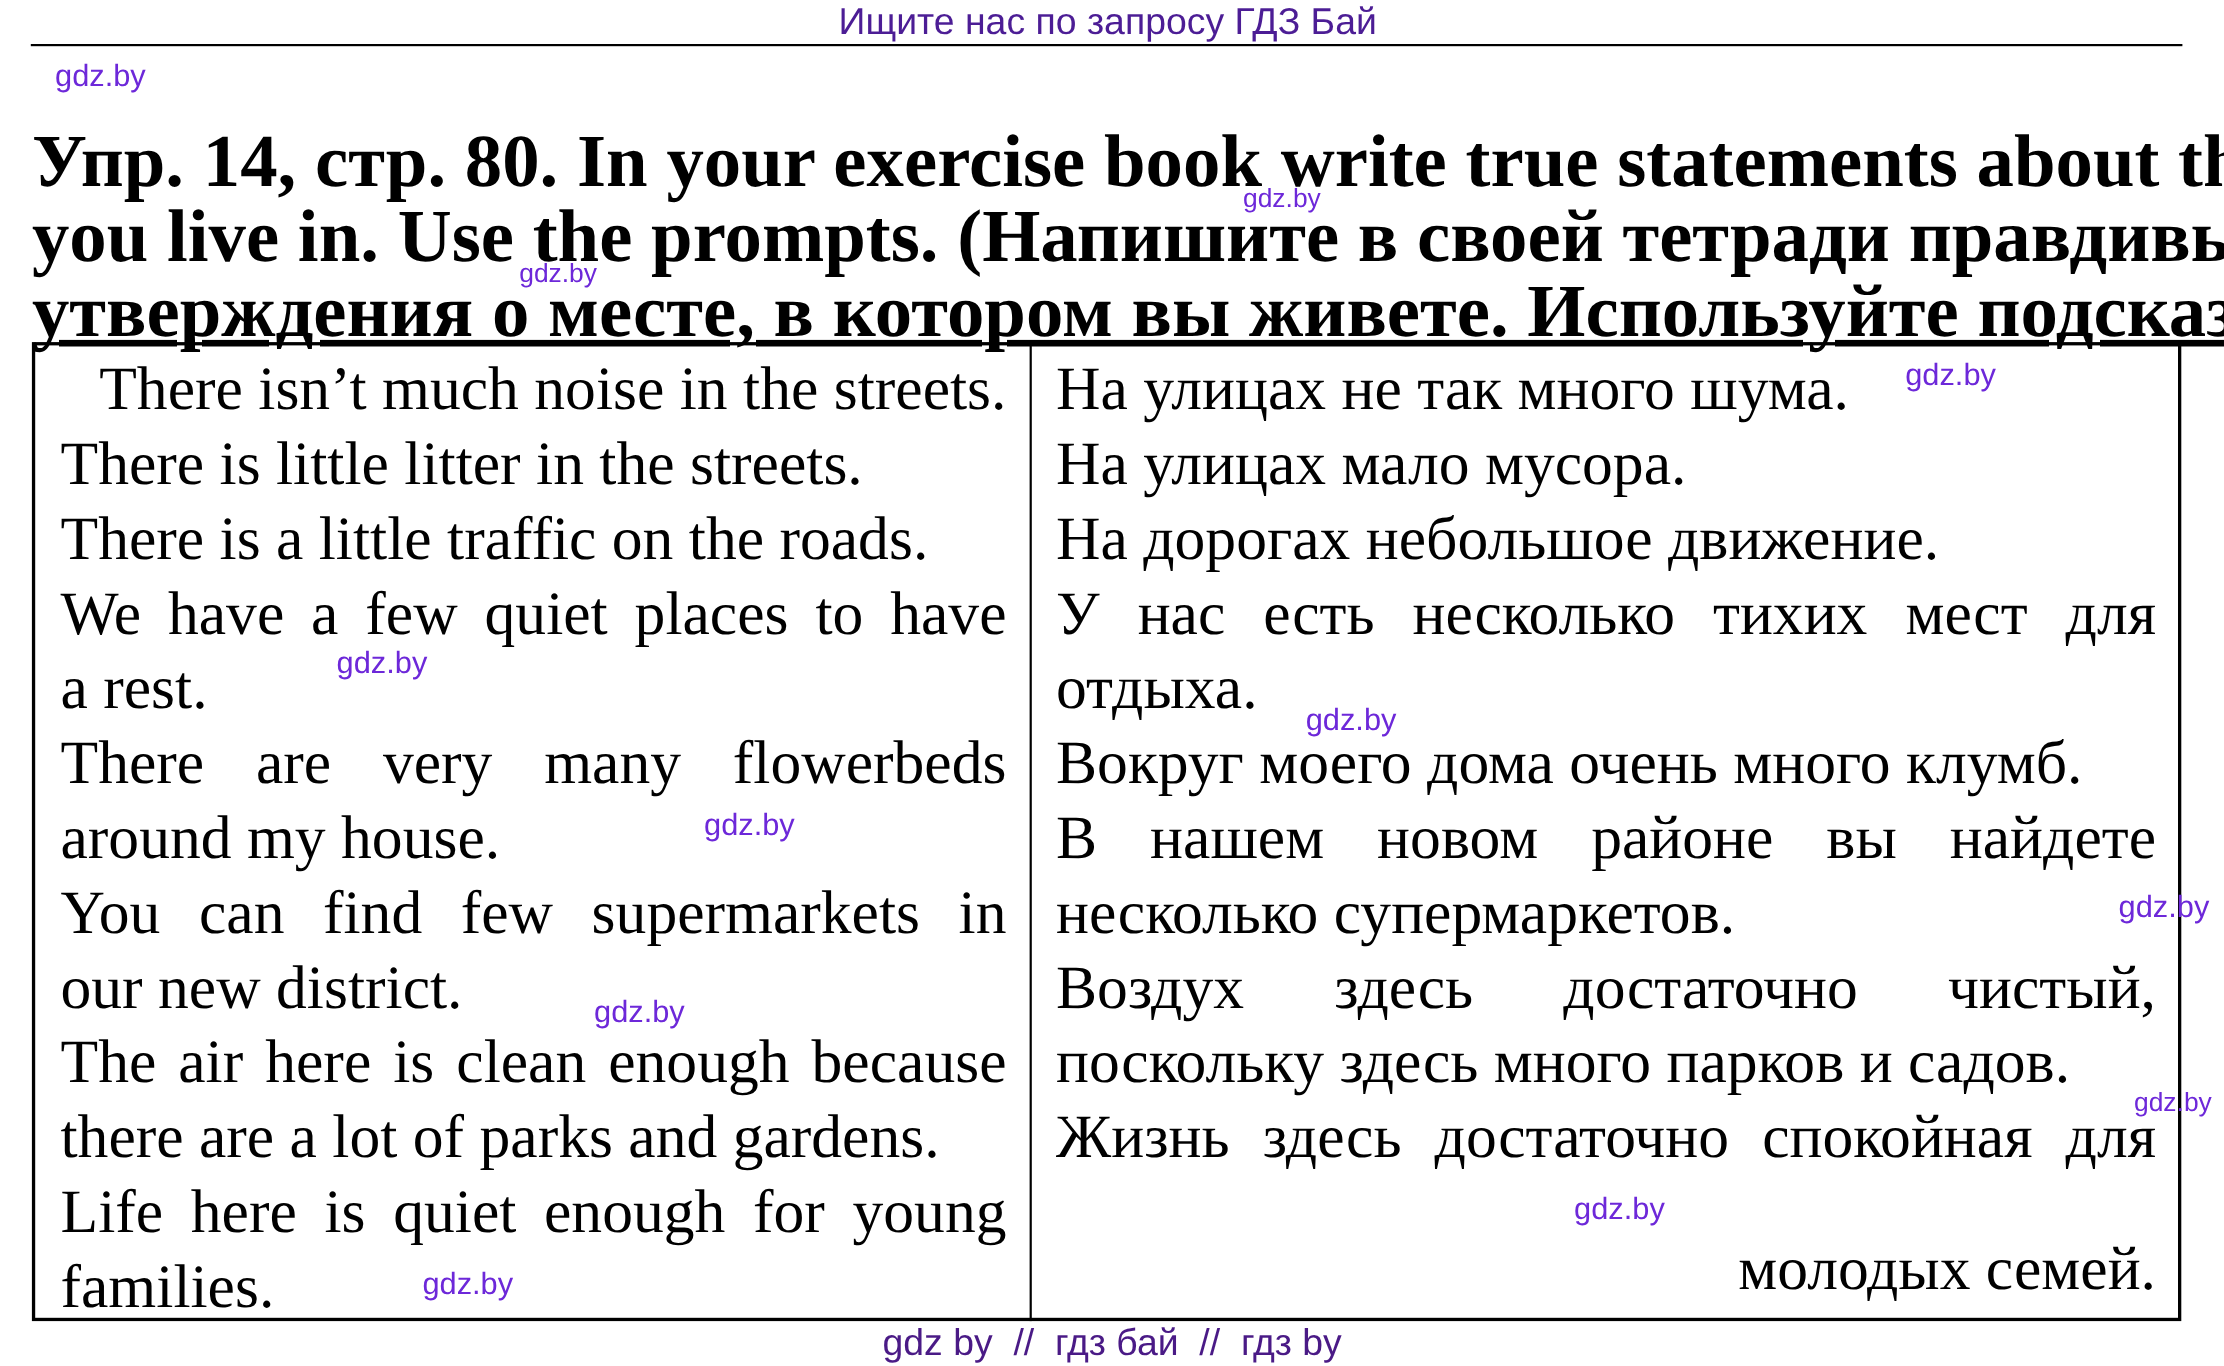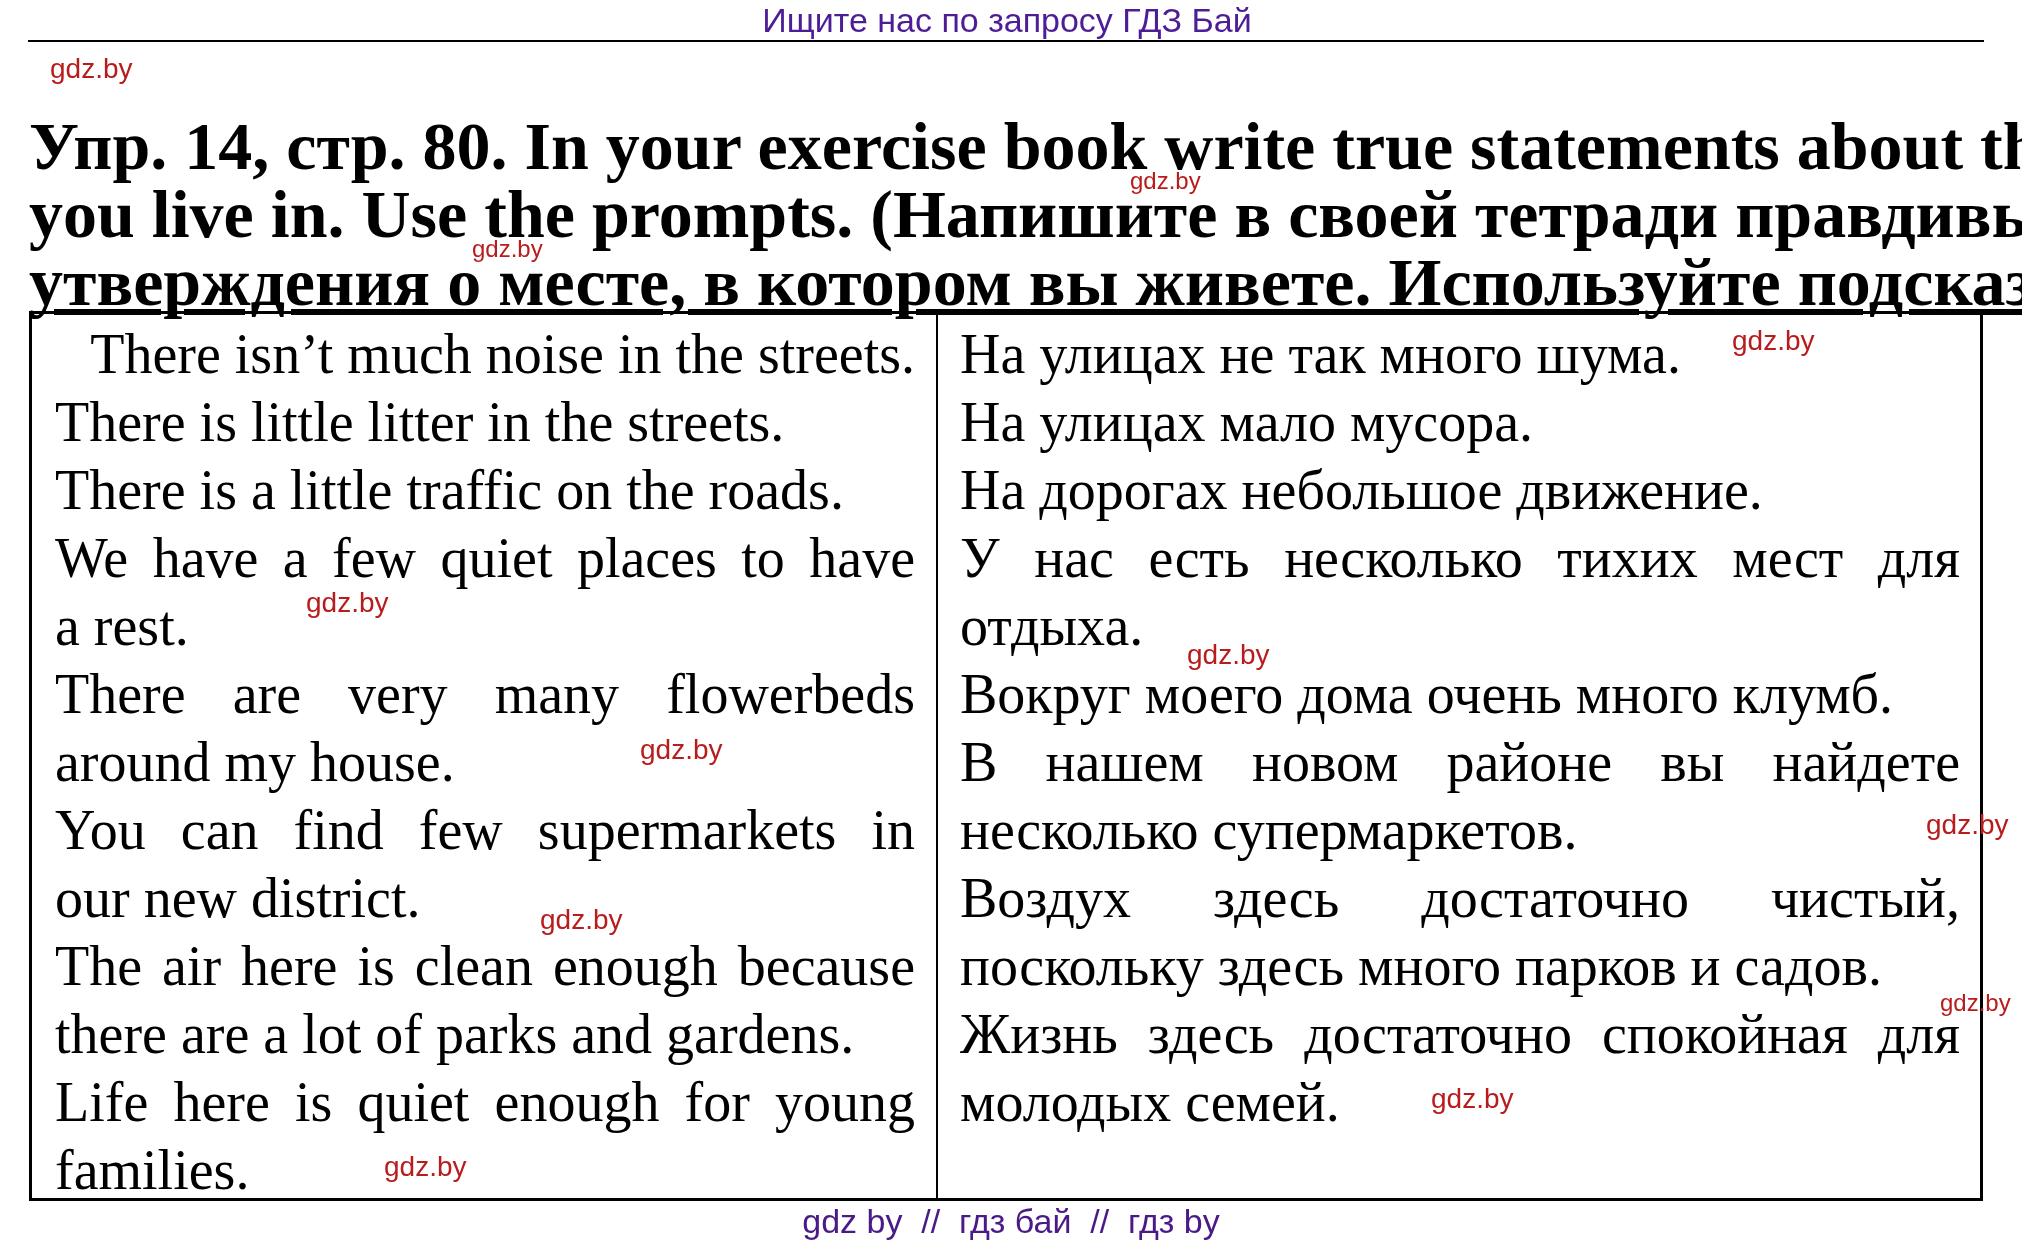--- a/index.html
+++ b/index.html
@@ -8,7 +8,7 @@
   .topbanner { left:0; width:2022px; top:2px; text-align:center; font-family:"Liberation Sans", sans-serif; font-size:34px; color:#4c1d95; line-height:36px; }
   .topbanner span { display:inline-block; transform:translateX(-4px); }
   .rule { left:28px; top:40px; width:1956px; height:2px; background:#000; }
-  .wm { font-family:"Liberation Sans", sans-serif; font-size:28px; color:#b91c1c; line-height:30px; }
+  .wm { font-family:"Liberation Sans", sans-serif; font-size:28px; color:#6d28d9; line-height:30px; }
   .title { left:29px; width:1954px; font-weight:bold; font-size:68px; line-height:68px; text-align:justify; text-align-last:justify; }
   .title.last { text-align-last:left; }
   .table { left:29px; top:311px; width:1954px; height:890px; border:3px solid #000; box-sizing:border-box; }

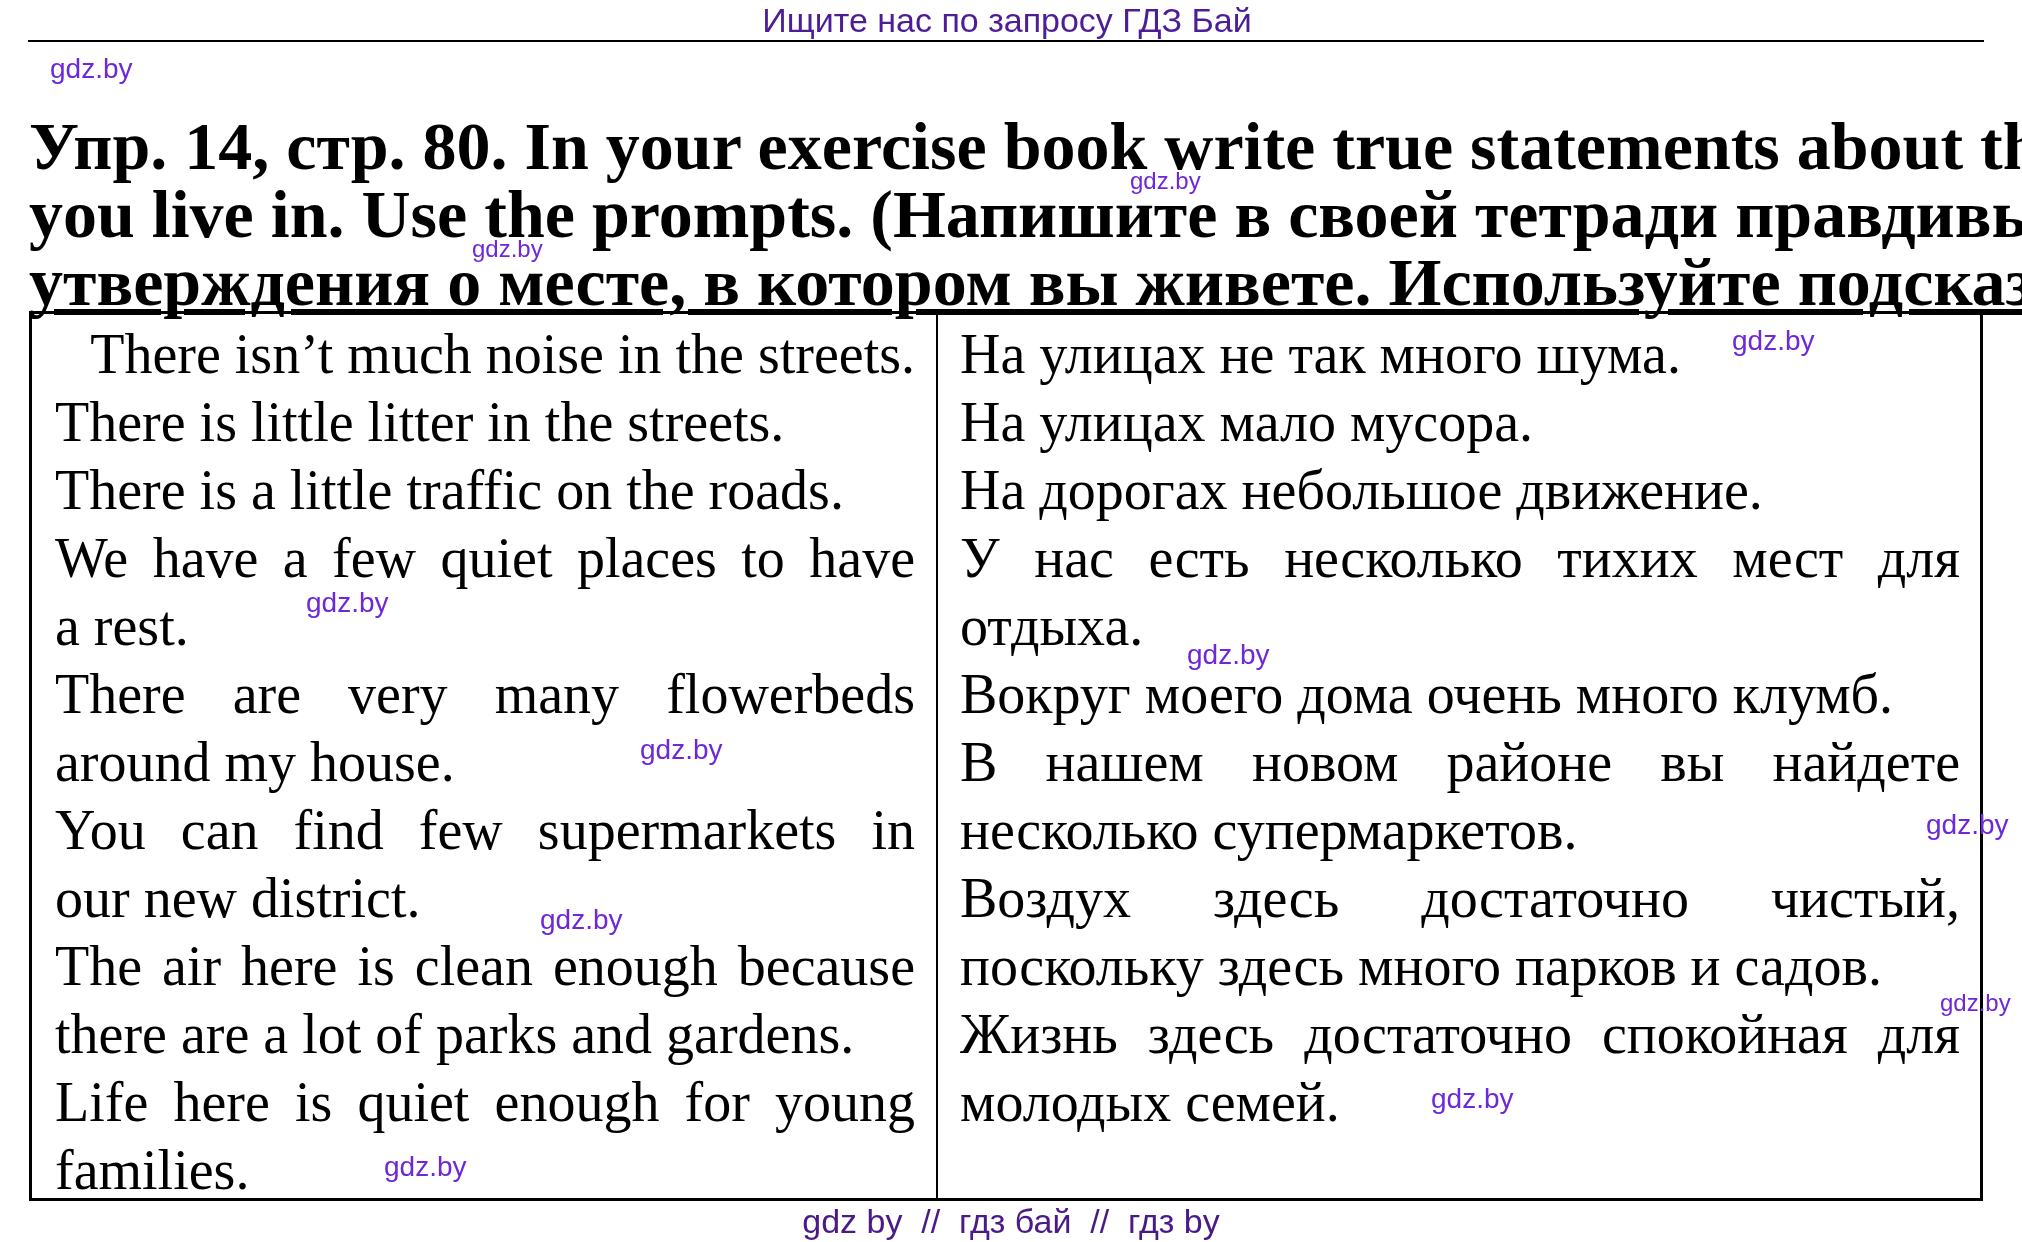--- a/index.html
+++ b/index.html
@@ -60,7 +60,7 @@
 <div class="abs cell-line right-col justify" style="top:864px;">Воздух здесь достаточно чистый,</div>
 <div class="abs cell-line right-col" style="top:932px;">поскольку здесь много парков и садов.</div>
 <div class="abs cell-line right-col justify" style="top:1000px;">Жизнь здесь достаточно спокойная для</div>
-<div class="abs cell-line right-col" style="top:1068px;">молодых семей.</div>
+<div class="abs cell-line right-col" style="top:1120px;text-align:right;">молодых семей.</div>
 
 <div class="abs wm" style="left:1732px;top:326px;">gdz.by</div>
 <div class="abs wm" style="left:306px;top:588px;">gdz.by</div>

